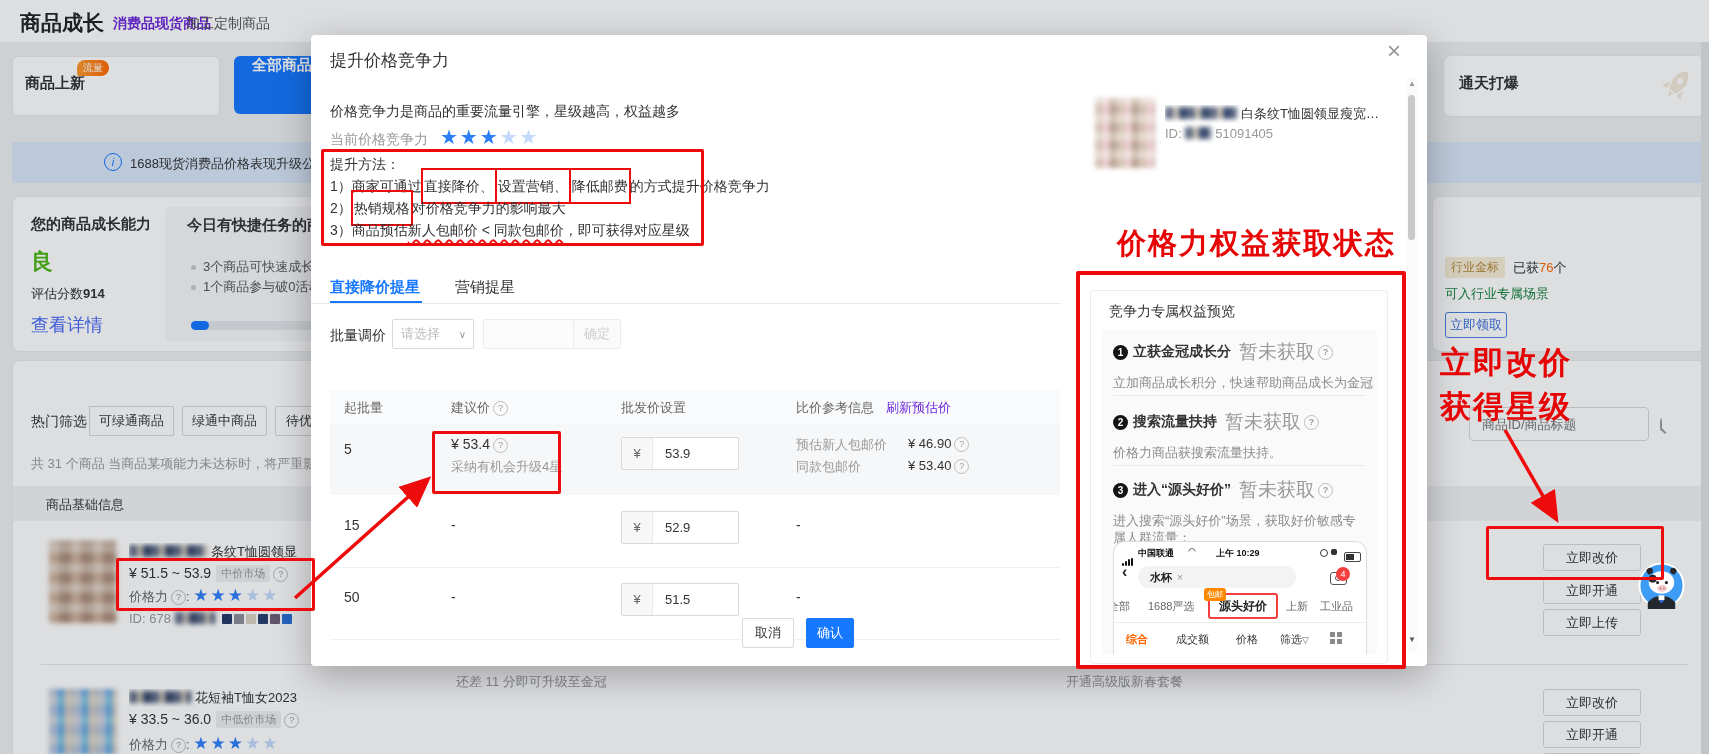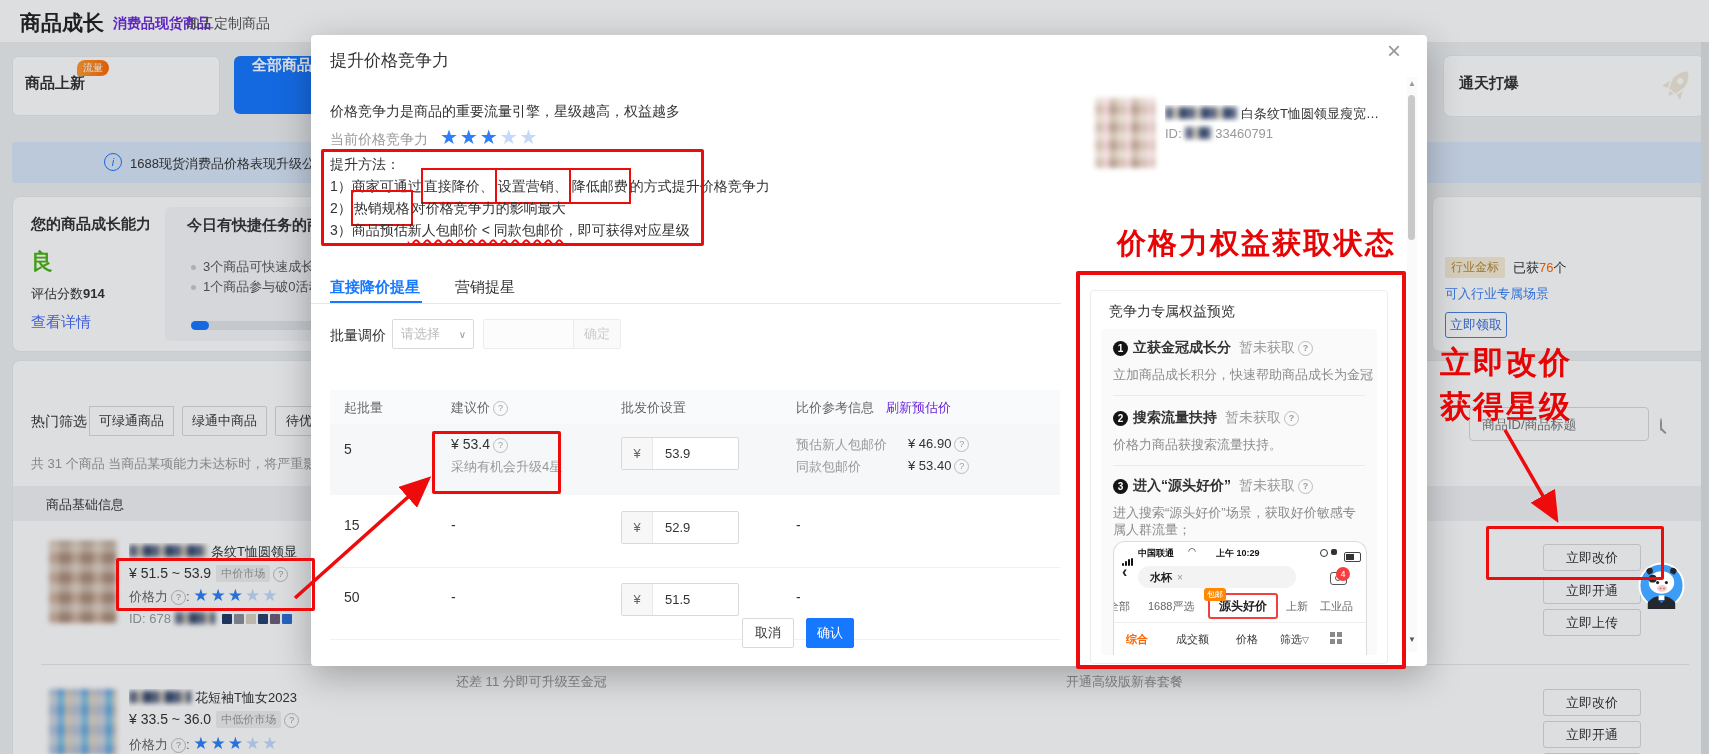--- a/index.html
+++ b/index.html
@@ -248,7 +248,7 @@
     <span class="mzt" style="width:72px"></span><span>白条纹T恤圆领显瘦宽…</span>
   </div>
   <div class="abs" style="left:854px;top:91px;font-size:13px;color:#999;white-space:nowrap">
-    <span>ID: </span><span class="mzt" style="width:26px"></span><span>33460791</span>
+    <span>ID: </span><span class="mzt" style="width:26px"></span><span>51091405</span>
   </div>
 
   <span class="abs" style="left:19px;top:243px;font-size:15px;font-weight:bold;color:#1677ff">直接降价提星</span>

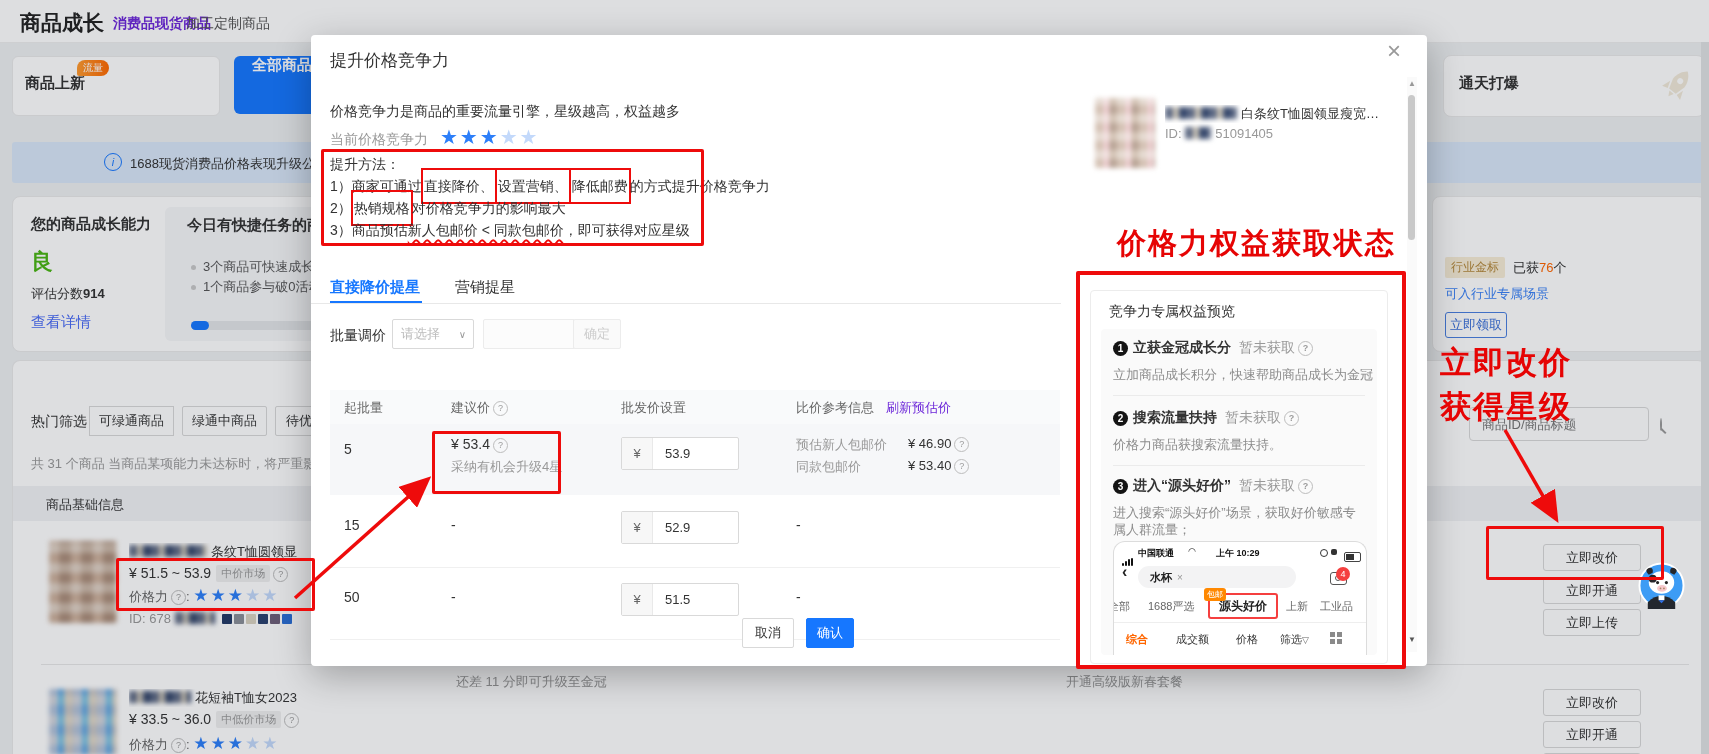--- a/index.html
+++ b/index.html
@@ -115,7 +115,7 @@
     <span class="abs" style="left:80px;top:62px;font-size:13px;color:#333">
       <span>已获</span><span style="color:#f60">76</span><span>个</span>
     </span>
-    <span class="abs" style="left:12px;top:88px;font-size:13px;color:#3b82f6">可入行业专属场景</span>
+    <span class="abs" style="left:12px;top:88px;font-size:13px;color:#15803d">可入行业专属场景</span>
     <div class="abs btn" style="left:12px;top:115px;width:62px;height:26px;border-color:#4a7fe0;color:#3a6fd8">
         <span>立即领取</span>
       </div>

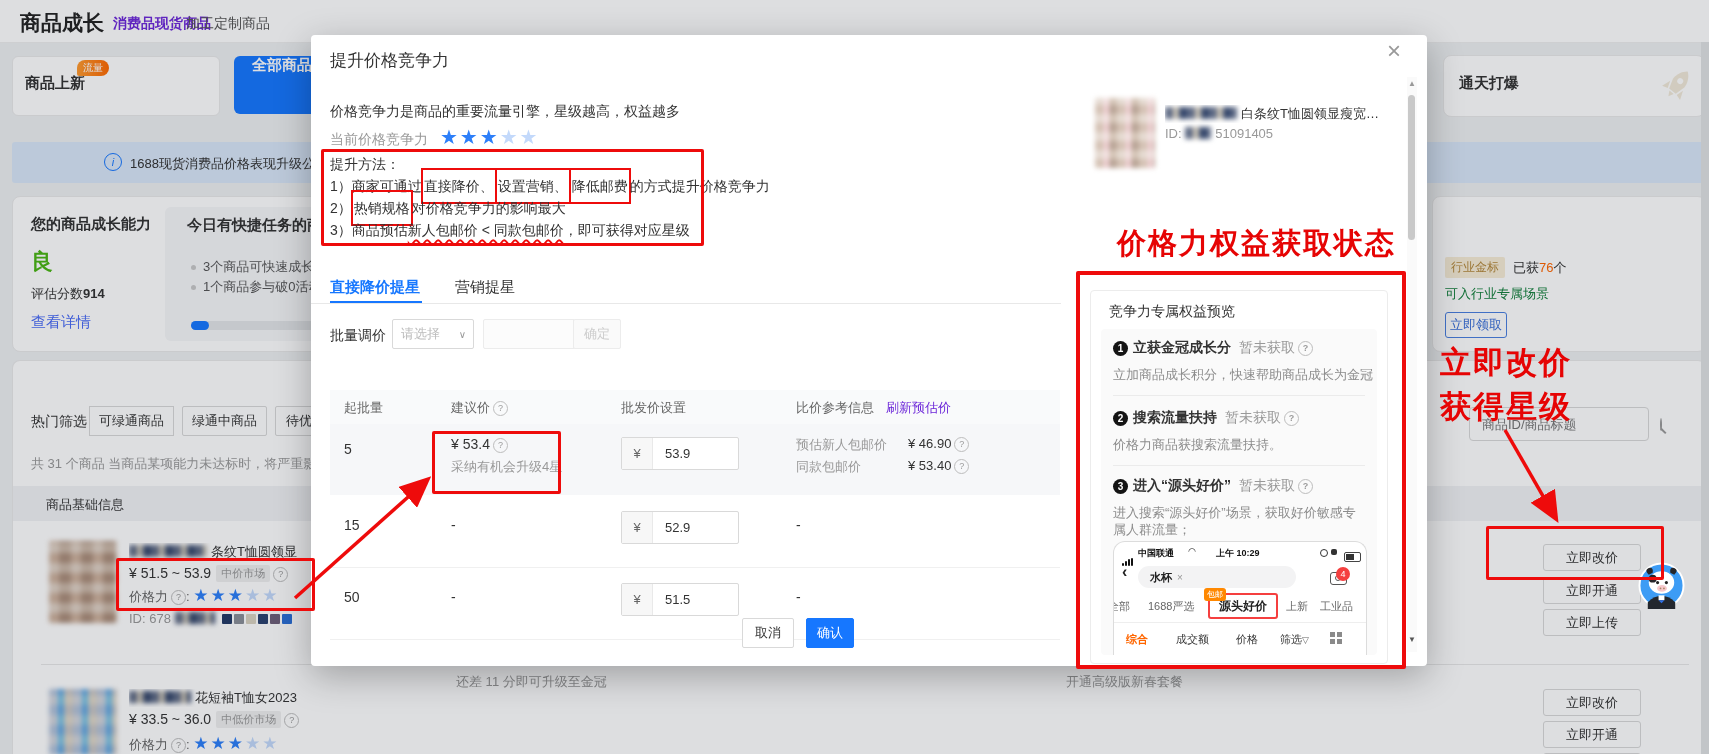--- a/index.html
+++ b/index.html
@@ -87,7 +87,7 @@
     <span class="abs" style="left:18px;top:88px;font-size:13px;color:#333">
       <span>评估分数</span><b>914</b>
     </span>
-    <span class="abs" style="left:18px;top:116px;font-size:15px;color:#4a6bf5">查看详情</span>
+    <span class="abs" style="left:18px;top:116px;font-size:18px;color:#4a6bf5">查看详情</span>
 
     <div class="abs" style="left:152px;top:10px;width:280px;height:134px;background:#f6f7f9;border-radius:6px">
       <span class="abs" style="left:22px;top:9px;font-size:15px;font-weight:bold;white-space:nowrap">今日有快捷任务的商品</span>

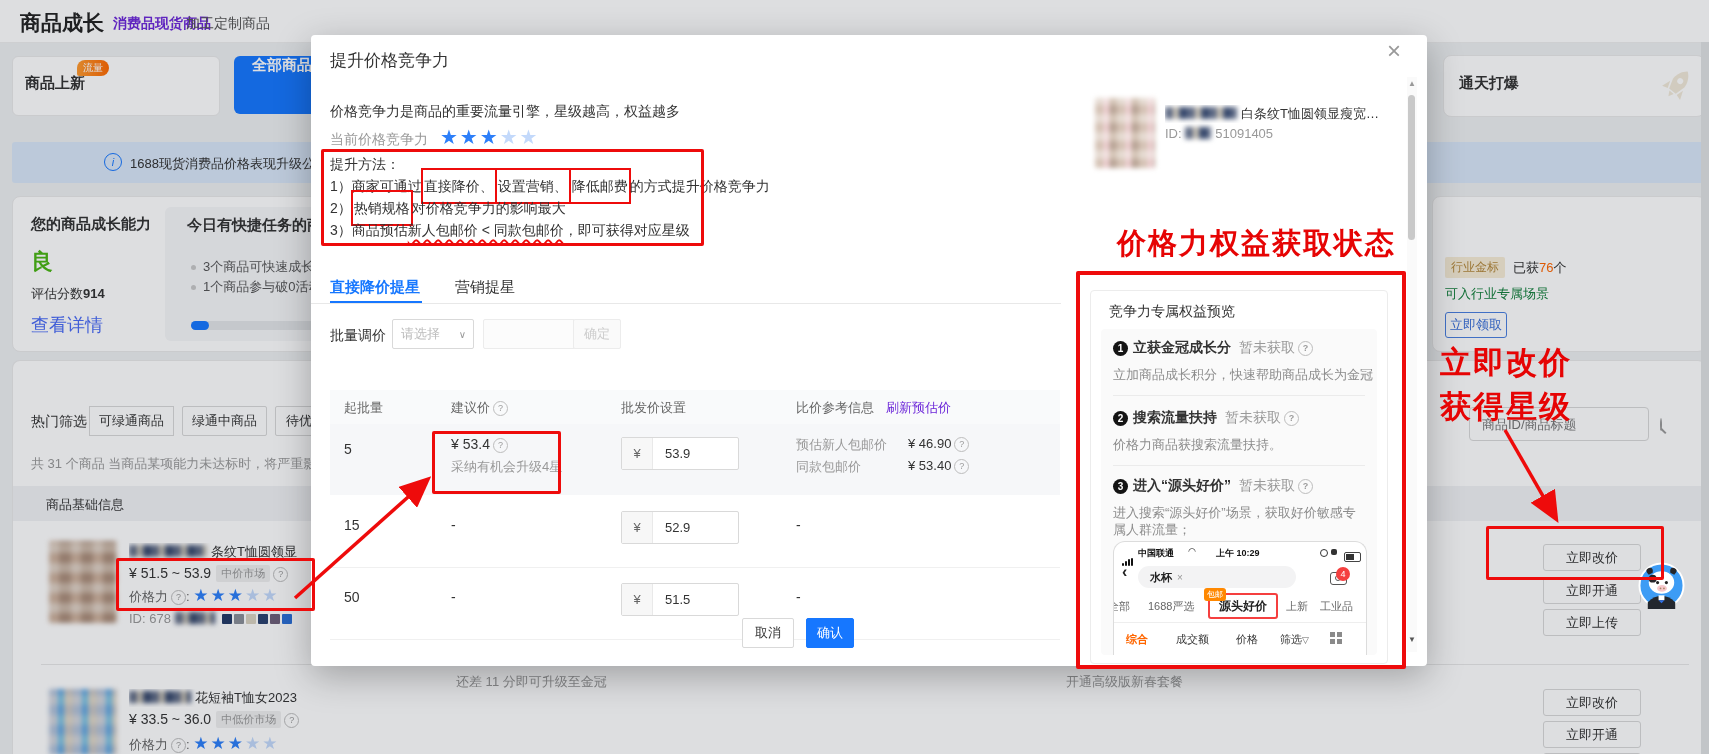--- a/index.html
+++ b/index.html
@@ -48,7 +48,7 @@
   .ncirc{display:inline-flex;width:15px;height:15px;border-radius:50%;background:#141414;color:#fff;font-size:10px;
        font-weight:bold;align-items:center;justify-content:center;margin-right:5px;flex:none}
   .pitem-t{font-size:14px;font-weight:bold;color:#333;display:flex;align-items:center}
-  .pitem-s{font-size:14px;color:#999;font-weight:normal;margin-left:8px}
+  .pitem-s{font-size:19px;color:#999;font-weight:normal;margin-left:8px}
   .pitem-d{font-size:13px;color:#8c8c8c;margin-top:9px;line-height:17px;white-space:nowrap}
   .hdiv{position:absolute;height:1px;background:#e8e8e8}
   .ann-svg{position:absolute;left:0;top:0;width:1709px;height:754px;z-index:28;pointer-events:none}

